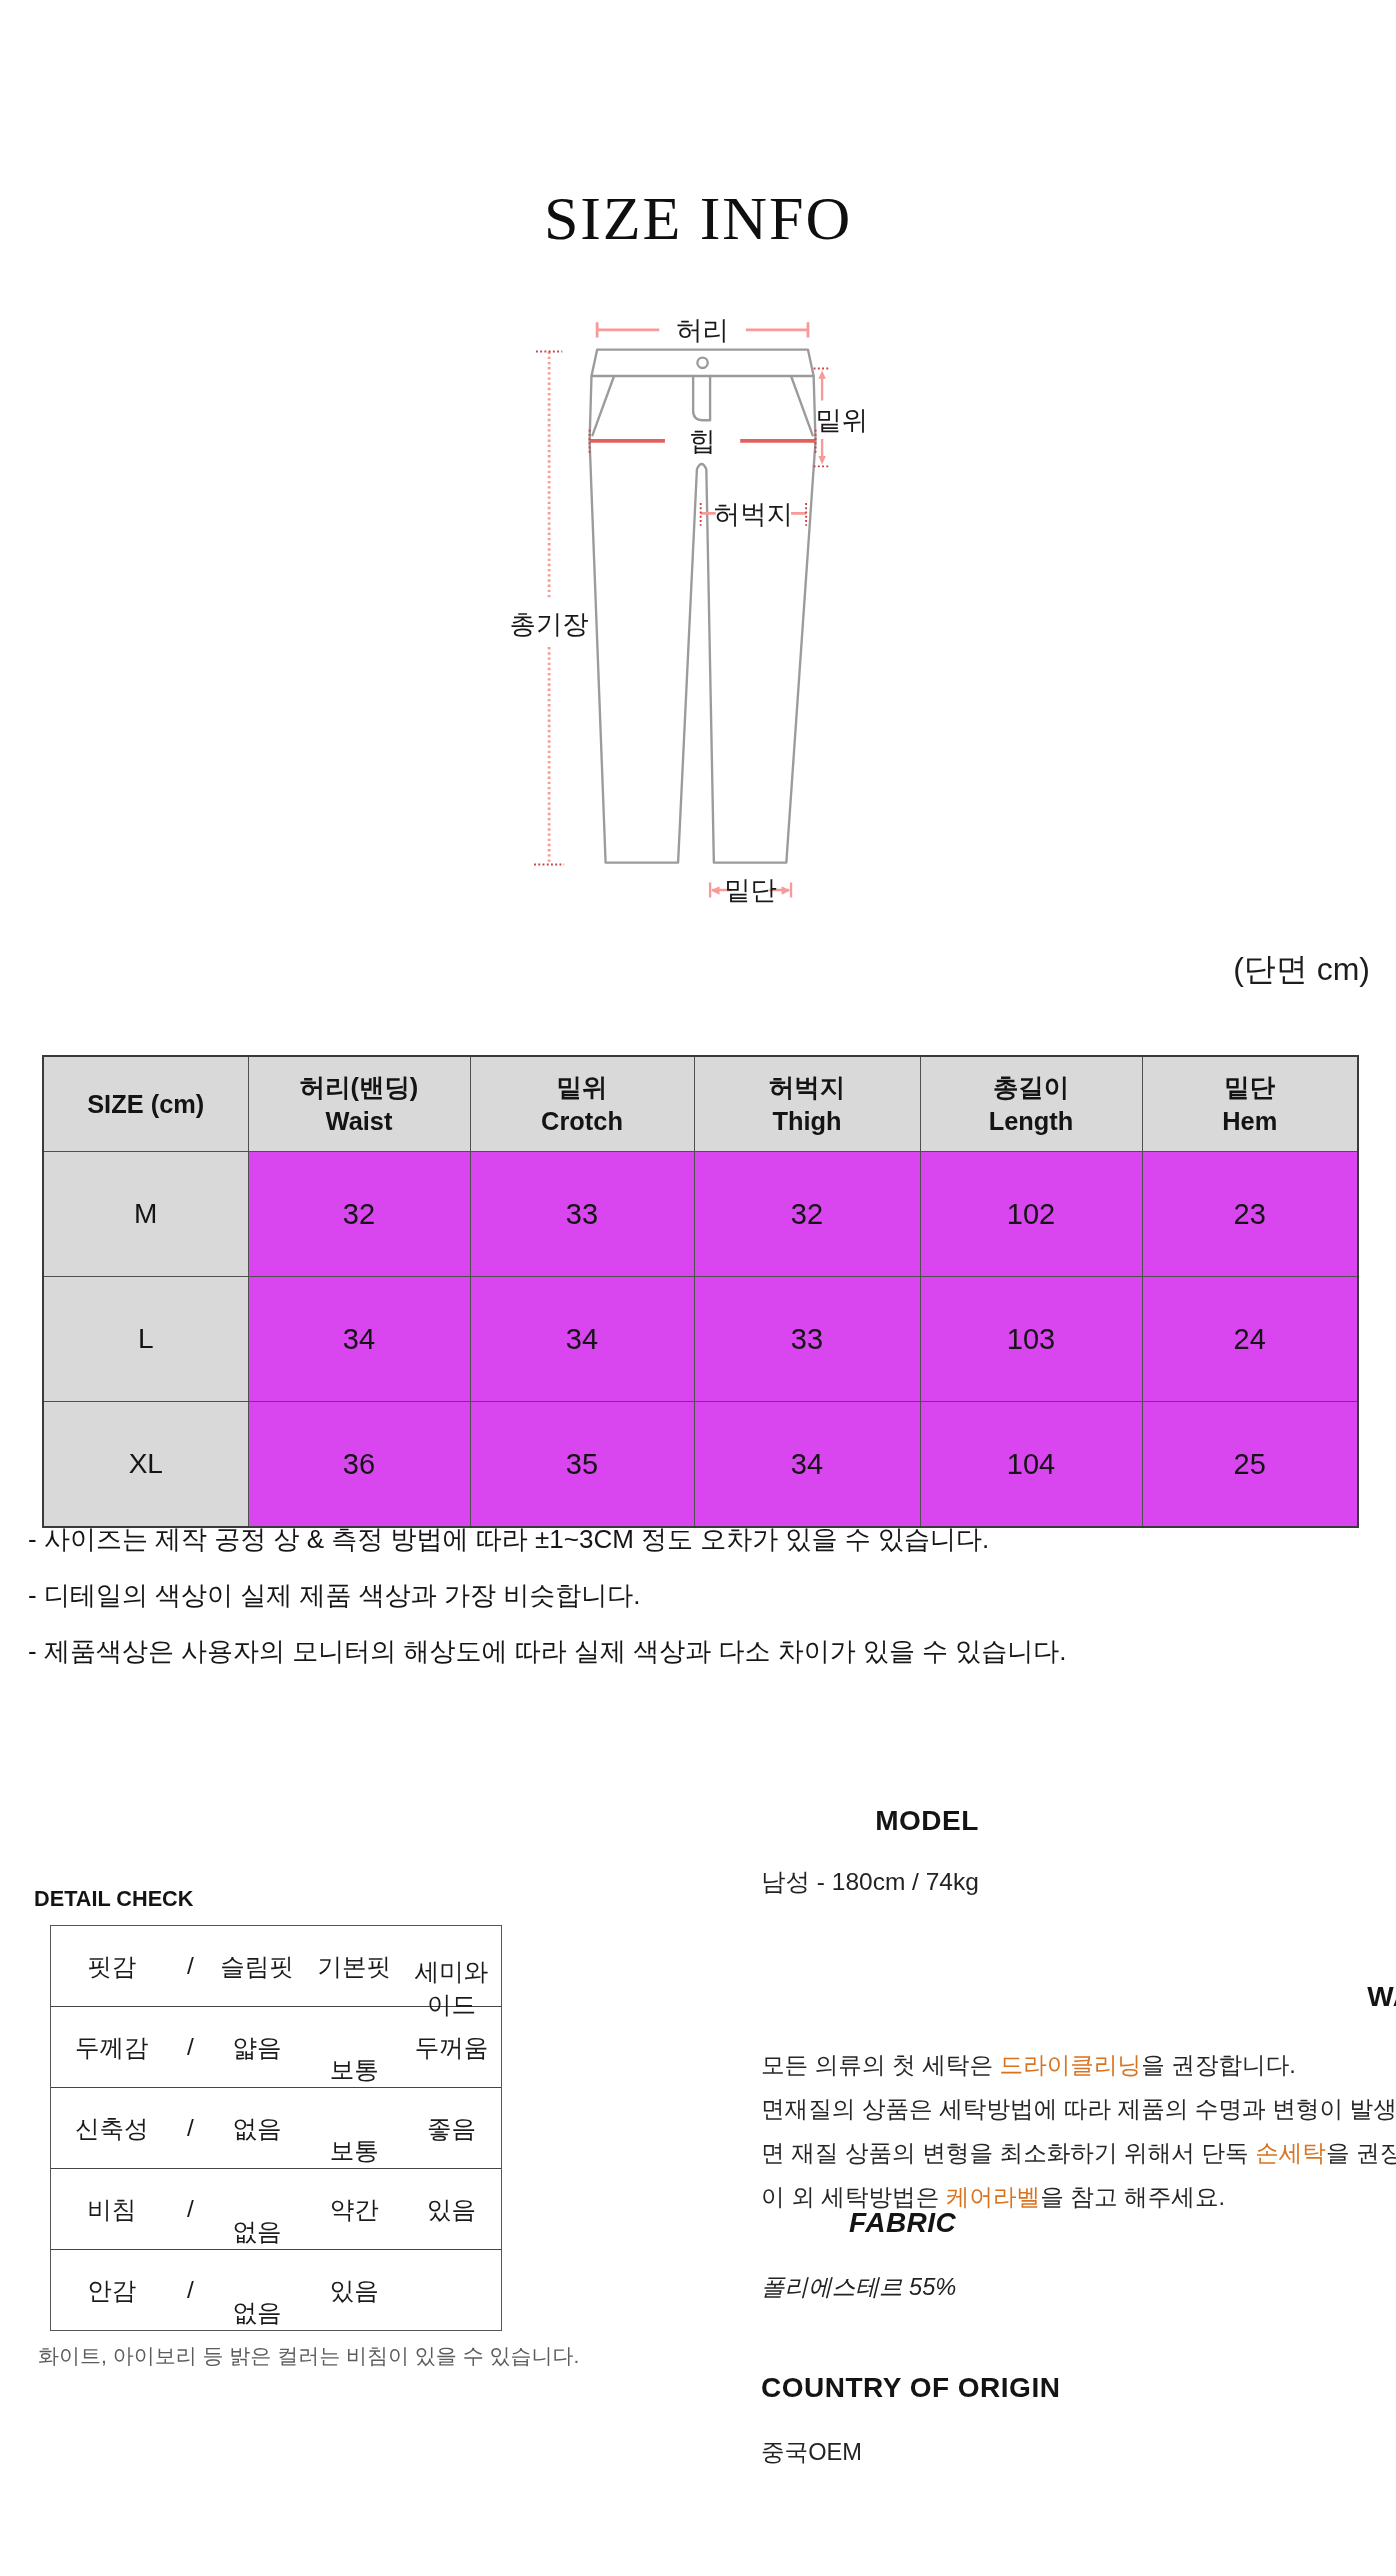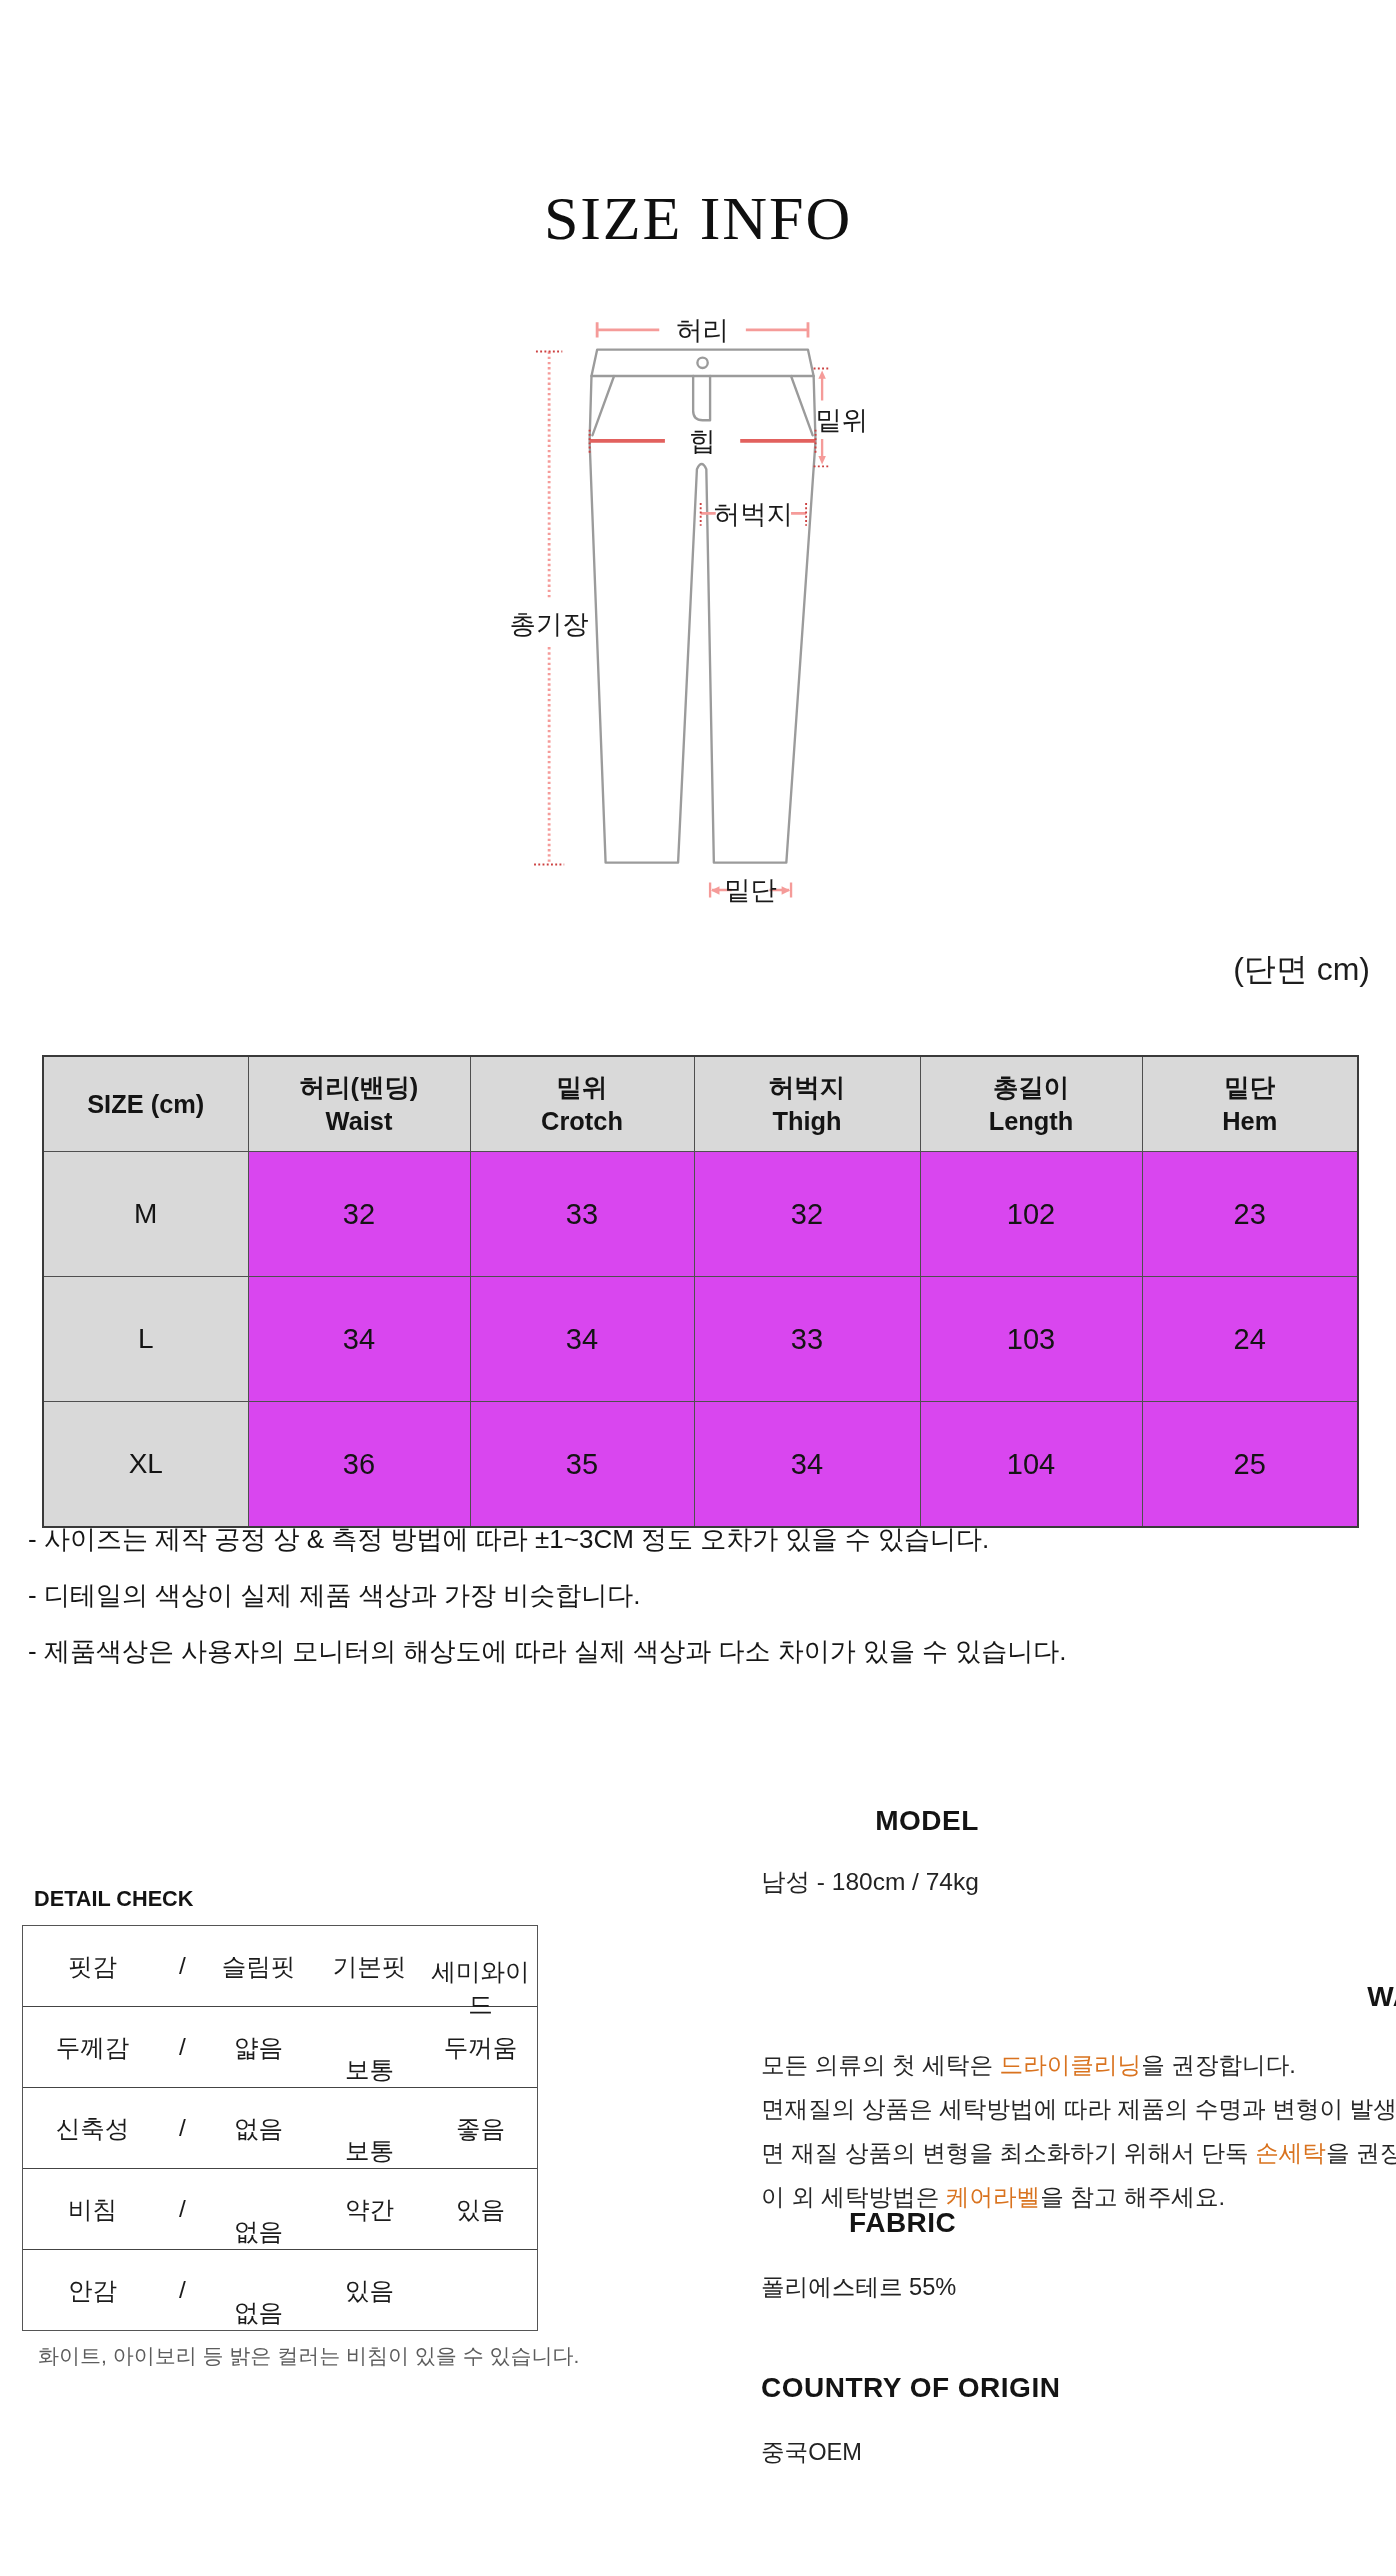--- a/index.html
+++ b/index.html
@@ -51,7 +51,7 @@
   #origin .sec-body{margin-top:32px;}
 
   #detail-title{position:absolute;left:34px;top:1886px;font-size:21.7px;font-weight:700;color:#141414;}
-  #detail-rows{position:absolute;left:22px;top:1925px;width:516px;border:1.9px solid #555;box-sizing:border-box;}
+  #detail-rows{position:absolute;left:50px;top:1925px;width:452px;border:1.9px solid #555;box-sizing:border-box;}
   .detail-row{display:flex;align-items:center;height:80px;border-bottom:0.9px solid #444;font-size:24.5px;color:#1b1b1b;}
   .detail-row:last-child{border-bottom:none;}
   .d-label{width:27%;text-align:center;}

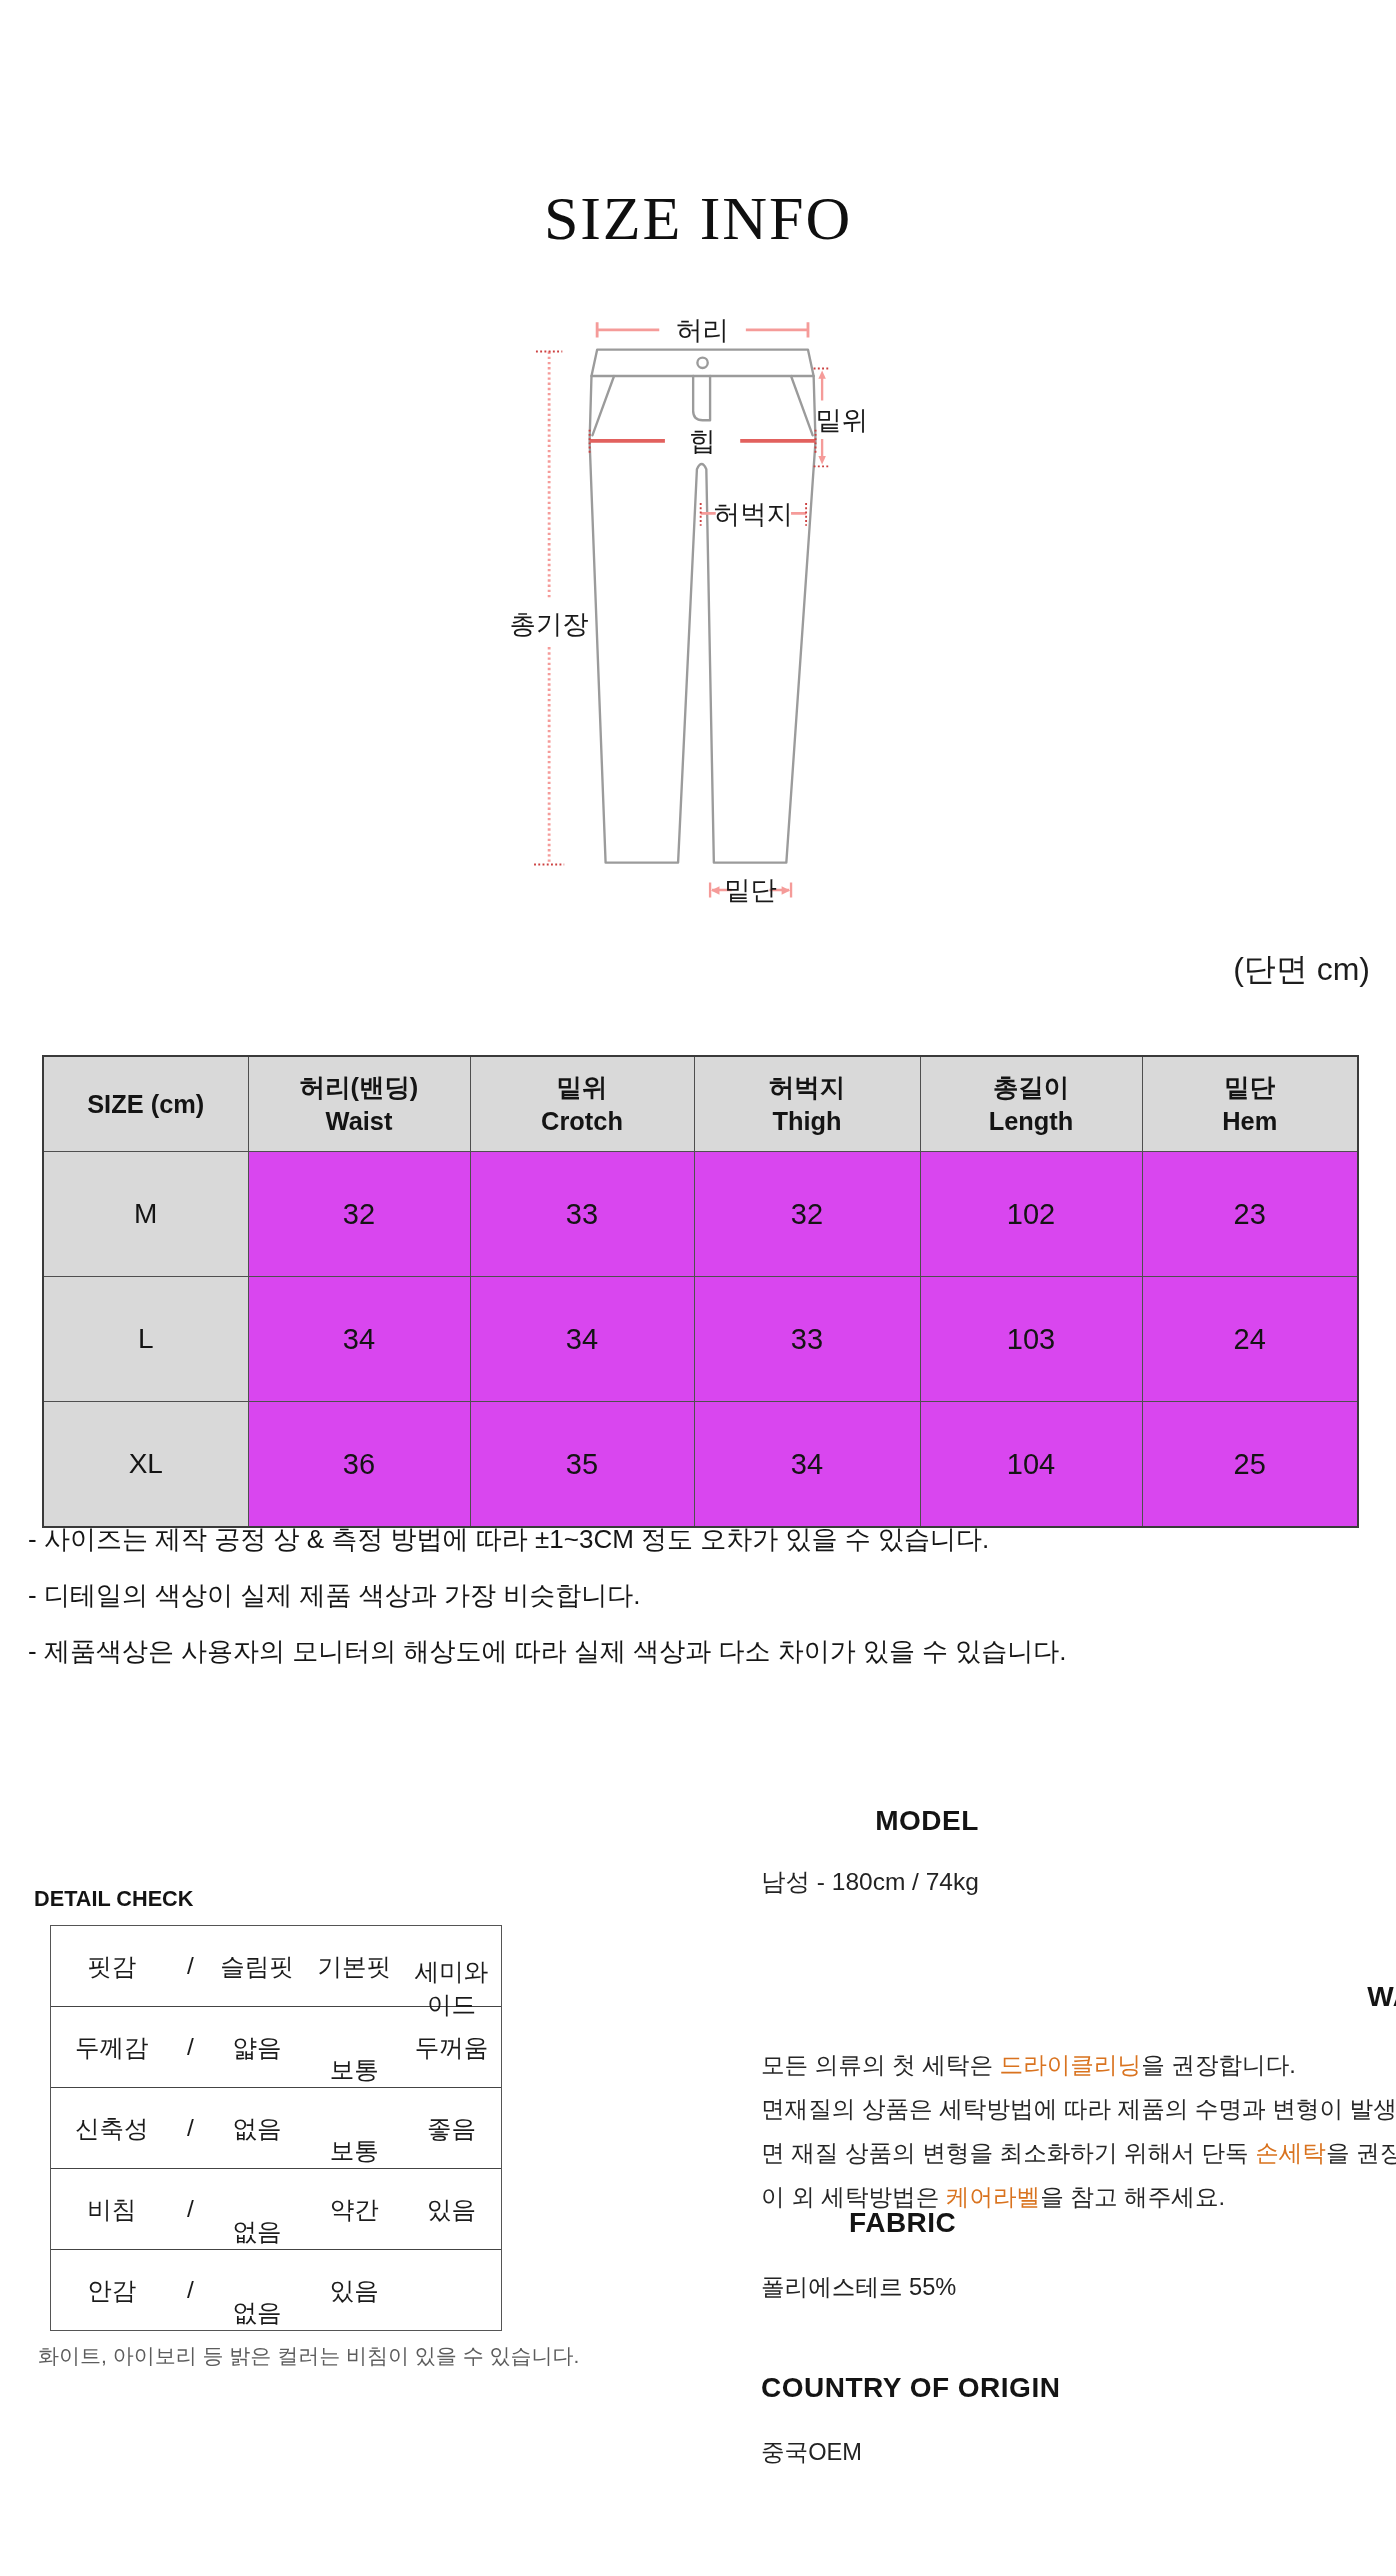--- a/index.html
+++ b/index.html
@@ -45,7 +45,7 @@
   .wash-line{font-size:23.6px;line-height:44px;color:#262626;white-space:nowrap;}
   .accent{color:var(--accent);}
 
-  #fabric{position:absolute;left:761px;top:2207px;}
+  #fabric{position:absolute;left:761px;top:2207px;font-style:italic;}
   #fabric .sec-body{margin-top:32px;}
   #origin{position:absolute;left:761px;top:2372px;}
   #origin .sec-body{margin-top:32px;}

